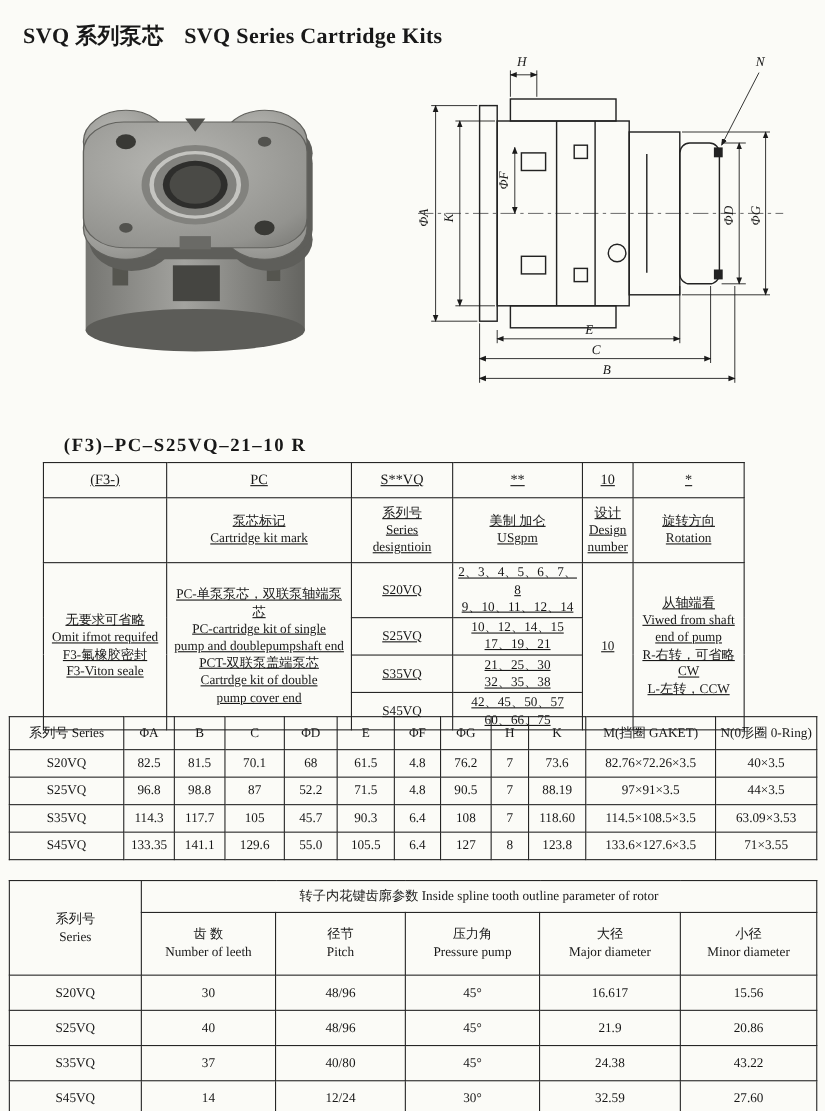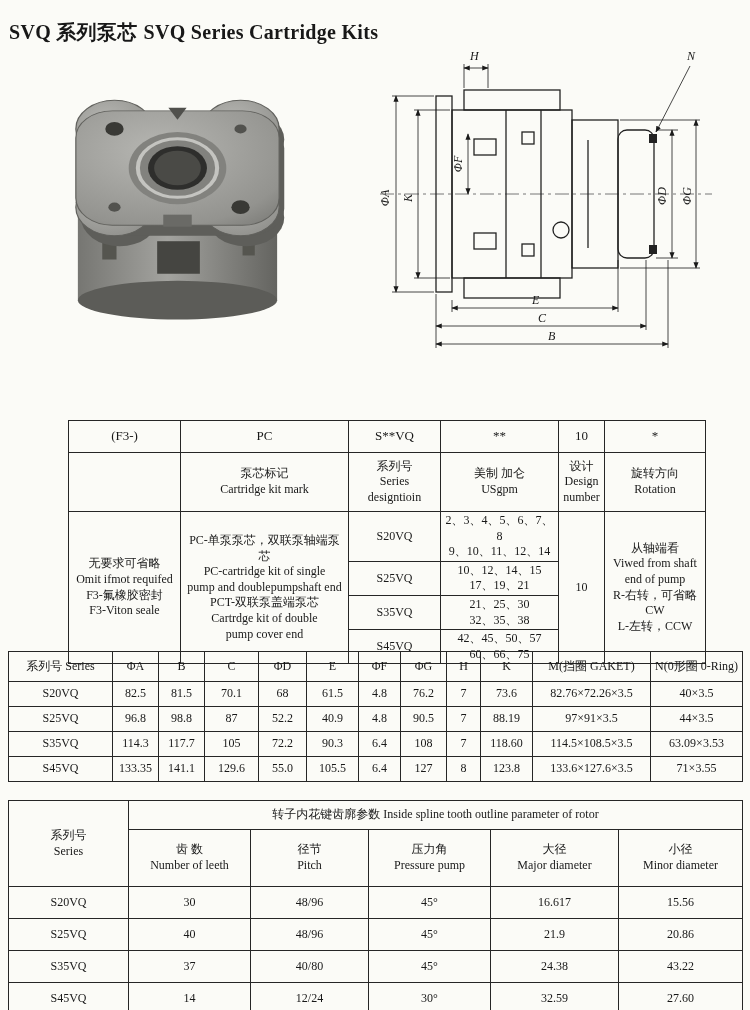--- a/index.html
+++ b/index.html
@@ -6,7 +6,7 @@
   .page{position:relative;width:750px;height:1010px;margin:0 auto;background:#fbfbf7;
         font-family:"Liberation Serif","DejaVu Serif",serif;color:#181818;overflow:hidden;}
   .title{position:absolute;left:9px;top:6px;font-size:20px;font-weight:700;letter-spacing:.3px;}
-  .title span{margin-right:6px;}
+  .title span{margin-right:6px;margin-left:12px;}
   .photo-fig{position:absolute;left:25px;top:50px;}
   .draw-fig{position:absolute;left:356px;top:44px;}
   .model-code{position:absolute;left:58px;top:381px;font-size:17px;font-weight:700;letter-spacing:1.5px;}

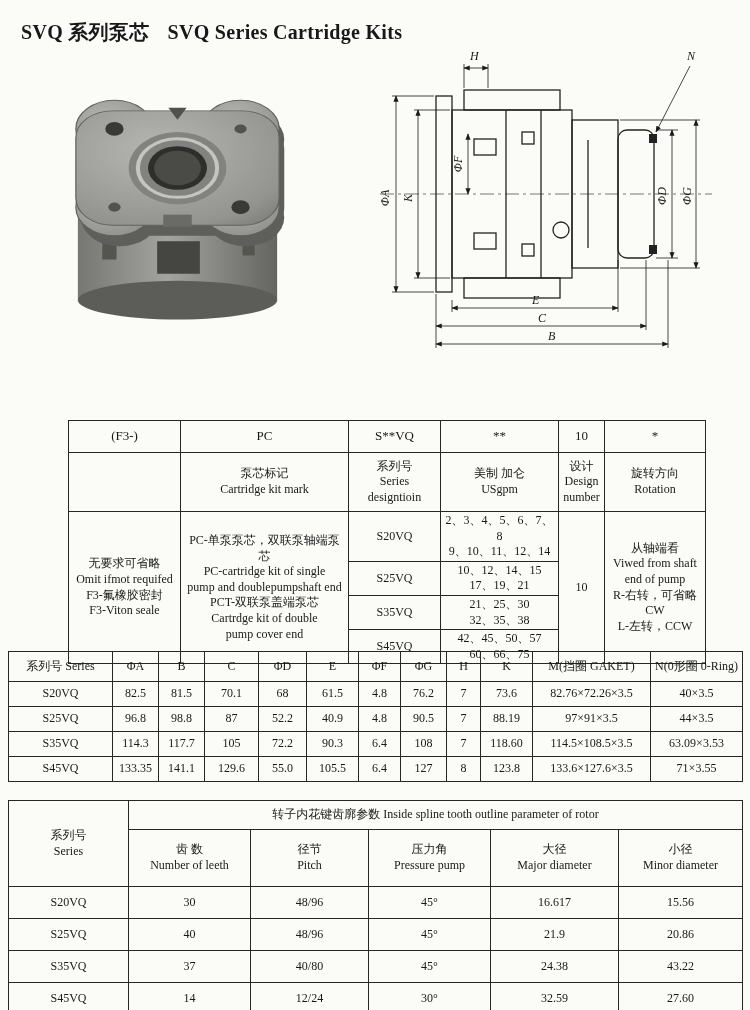--- a/index.html
+++ b/index.html
@@ -155,6 +155,7 @@
     </svg>
   </div>
 
+  <h2 class="model-code">(F3)–PC–S25VQ–21–10 R</h2>
 
   <table class="code-table">
     <colgroup>

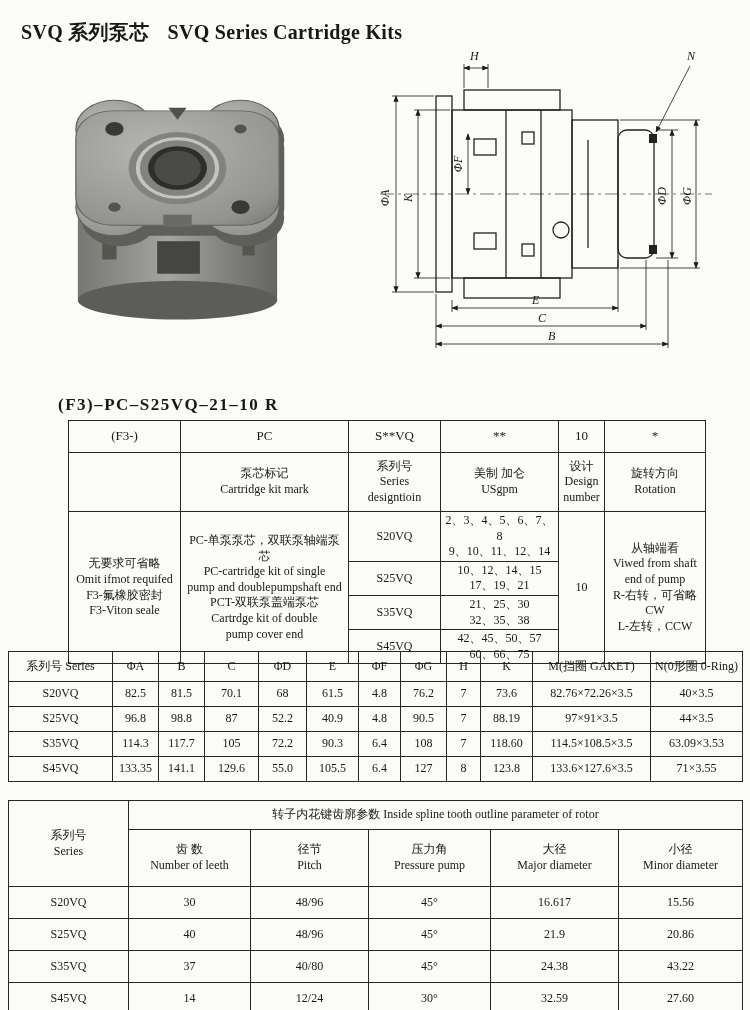--- a/index.html
+++ b/index.html
@@ -14,7 +14,7 @@
   td{border:1px solid #262626;text-align:center;vertical-align:middle;font-weight:400;
      padding:1px 3px;font-size:12px;line-height:1.3;overflow:hidden;}
   .pre{white-space:pre-line;}
-  .code-table{position:absolute;left:68px;top:420px;width:637px;}
+  .code-table{position:absolute;left:39px;top:420px;width:637px;text-decoration:underline;}
   .code-table .rcode td{height:29px;font-size:13px;}
   .code-table .rhead td{height:56px;}
   .code-table .rser td{height:29px;}

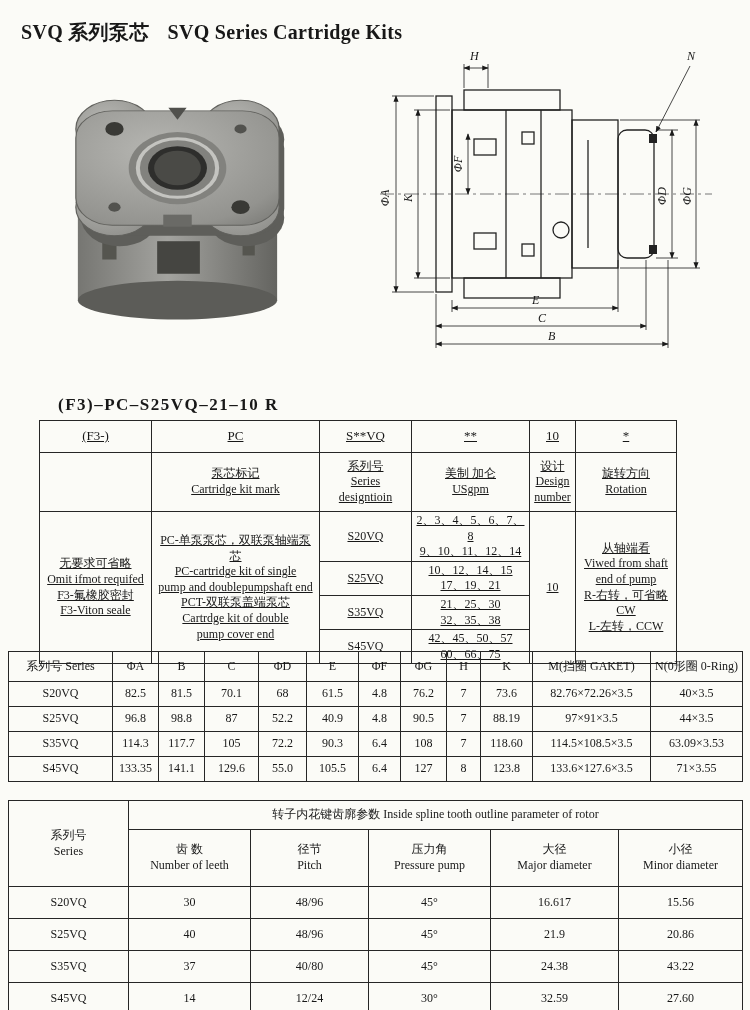--- a/index.html
+++ b/index.html
@@ -278,7 +278,7 @@
         <td>98.8</td>
         <td>87</td>
         <td>52.2</td>
-        <td>40.9</td>
+        <td>71.5</td>
         <td>4.8</td>
         <td>90.5</td>
         <td>7</td>

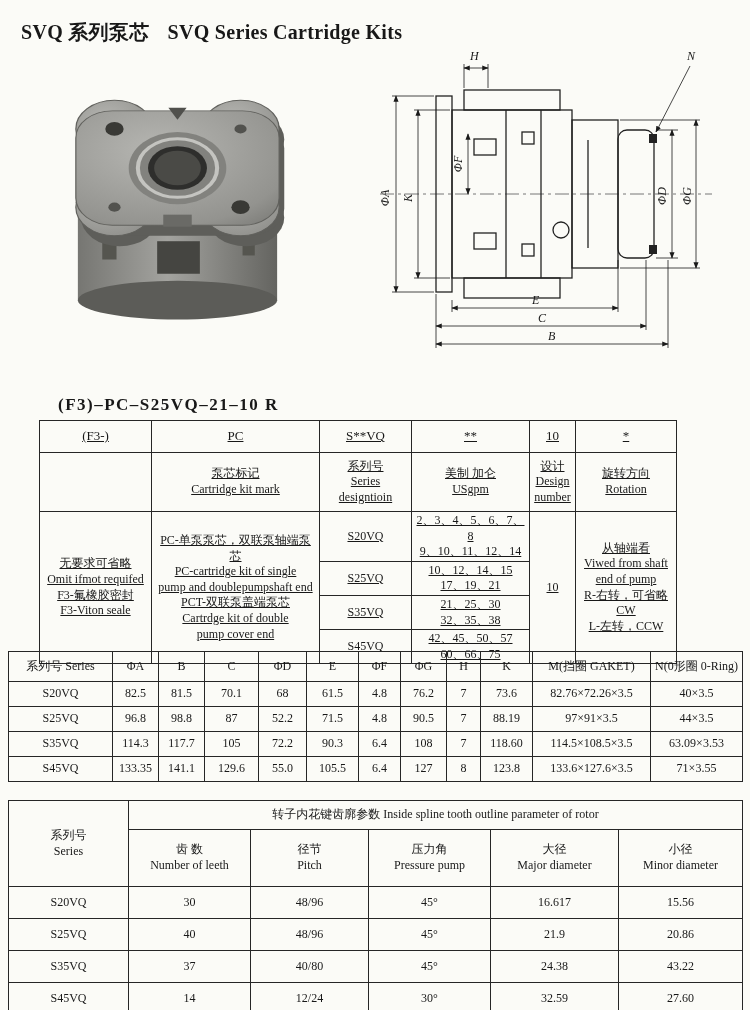--- a/index.html
+++ b/index.html
@@ -291,7 +291,7 @@
         <td>114.3</td>
         <td>117.7</td>
         <td>105</td>
-        <td>72.2</td>
+        <td>45.7</td>
         <td>90.3</td>
         <td>6.4</td>
         <td>108</td>

